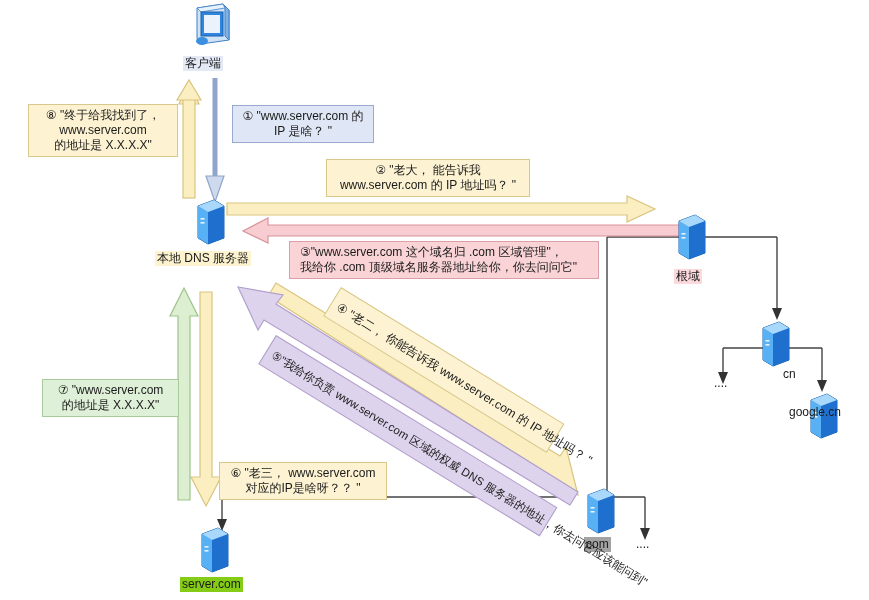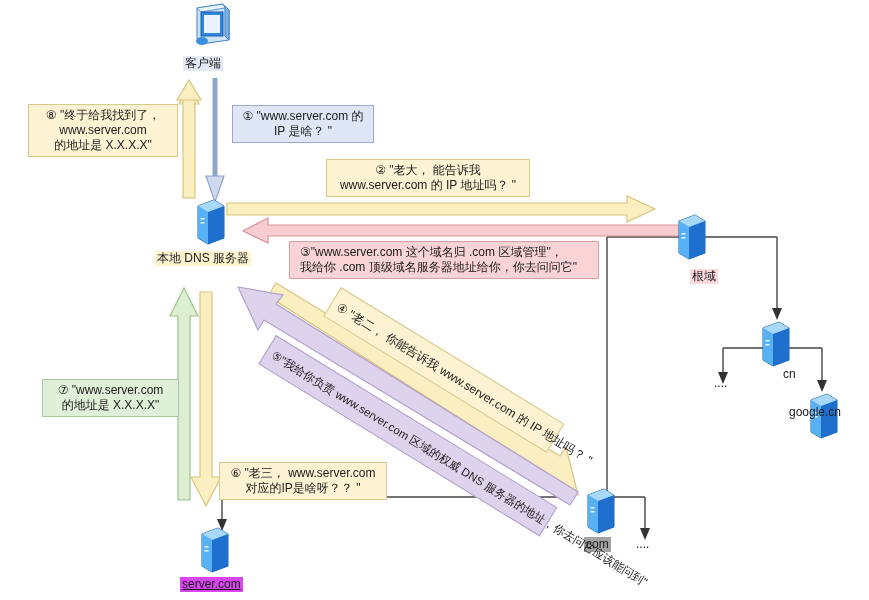--- a/index.html
+++ b/index.html
@@ -186,7 +186,7 @@
 
   <div class="nodelabel hl-yellow" style="left:155px;top:251px;">本地 DNS 服务器</div>
 
-  <div class="nodelabel hl-pink" style="left:674px;top:269px;margin-left:16px;">根域</div>
+  <div class="nodelabel hl-pink" style="left:674px;top:269px;">根域</div>
 
   <div class="nodelabel hl-none" style="left:764px;top:367px;margin-left:17px;">cn</div>
 

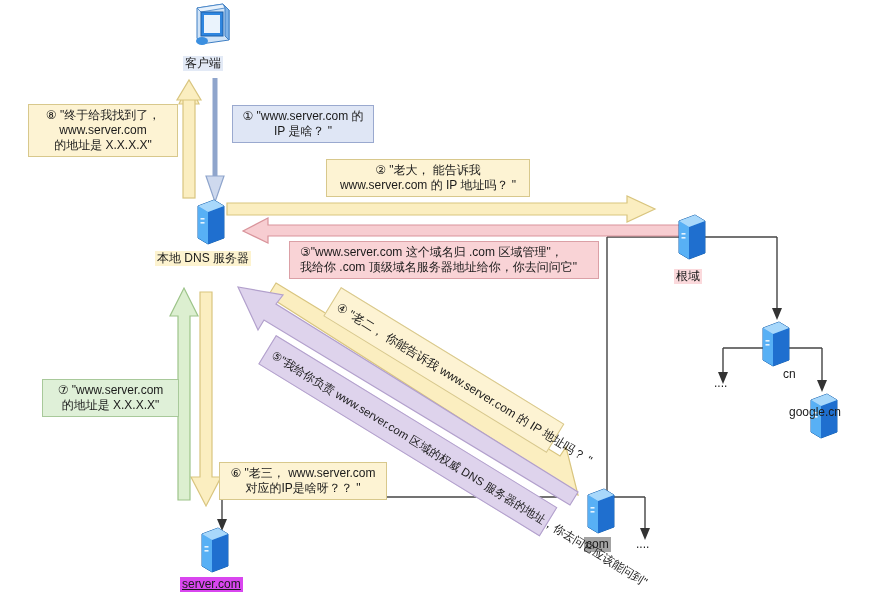--- a/index.html
+++ b/index.html
@@ -24,7 +24,7 @@
   .nodelabel{position:absolute;font-size:12px;line-height:15px;white-space:nowrap;padding:0 2px;}
   .hl-yellow{background:#fdf3cf;text-align:right;}
   .hl-pink{background:#fbd9dc;}
-  .hl-green{background:#d946ef;text-decoration:underline;}
+  .hl-green{background:#84cc16;}
   .hl-purple{background:#a3a3a3;}
   .hl-blue{background:#e3eaf6;}
   .hl-none{background:transparent;}

